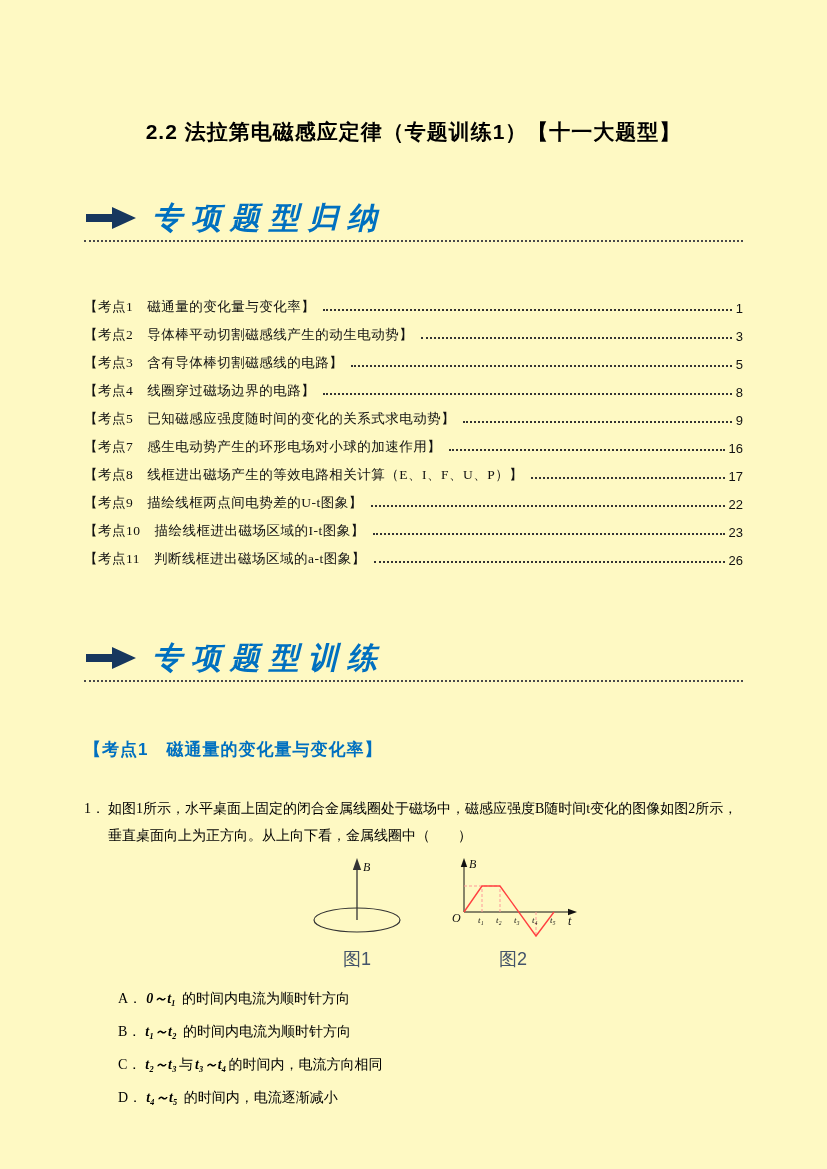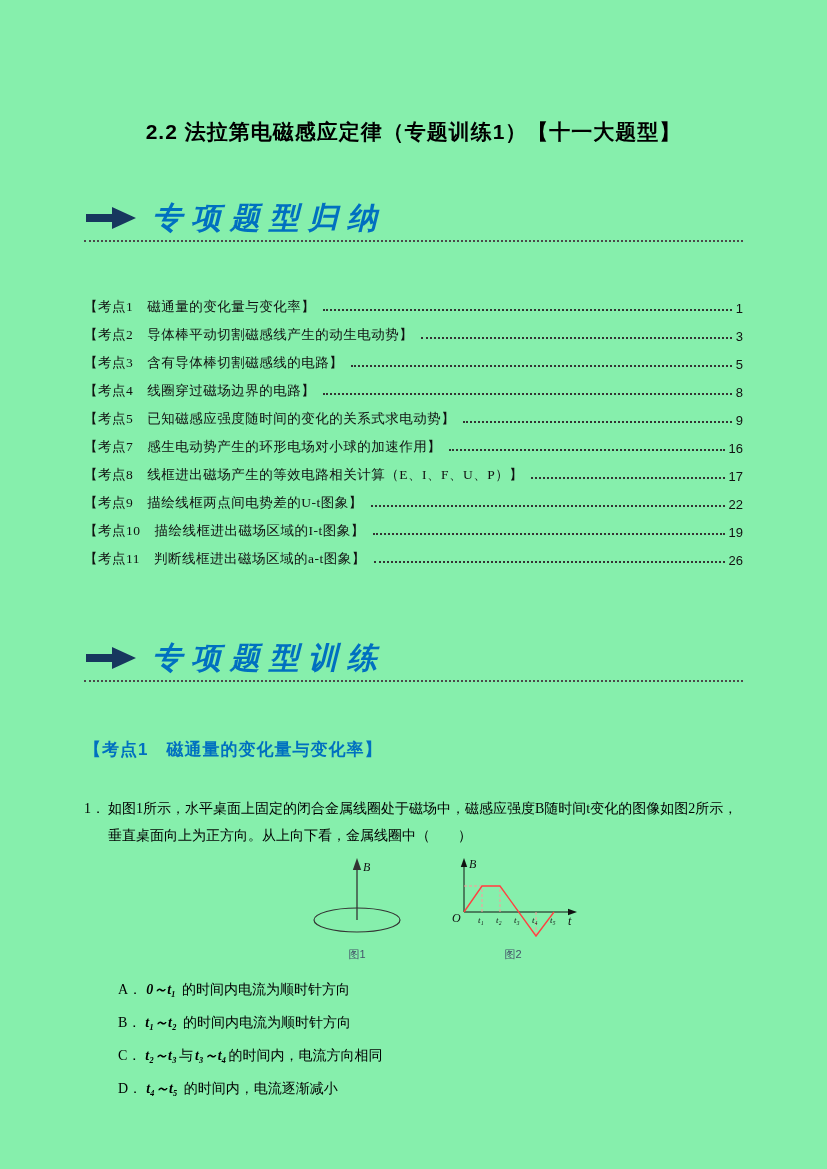--- a/index.html
+++ b/index.html
@@ -5,7 +5,7 @@
   * { margin:0; padding:0; box-sizing:border-box; }
   html,body { background:#ffffff; }
   body { font-family:"Liberation Serif", serif; color:#000; }
-  .page { position:relative; width:827px; height:1169px; background:#86efac; overflow:hidden; padding:0 84px; margin:0 auto; }
+  .page { position:relative; width:827px; height:1169px; background:#fef9c3; overflow:hidden; padding:0 84px; margin:0 auto; }
 
   .title { font-family:"Liberation Sans", sans-serif; font-weight:700; font-size:21px; text-align:center; padding-top:118px; color:#000; letter-spacing:1px; }
 

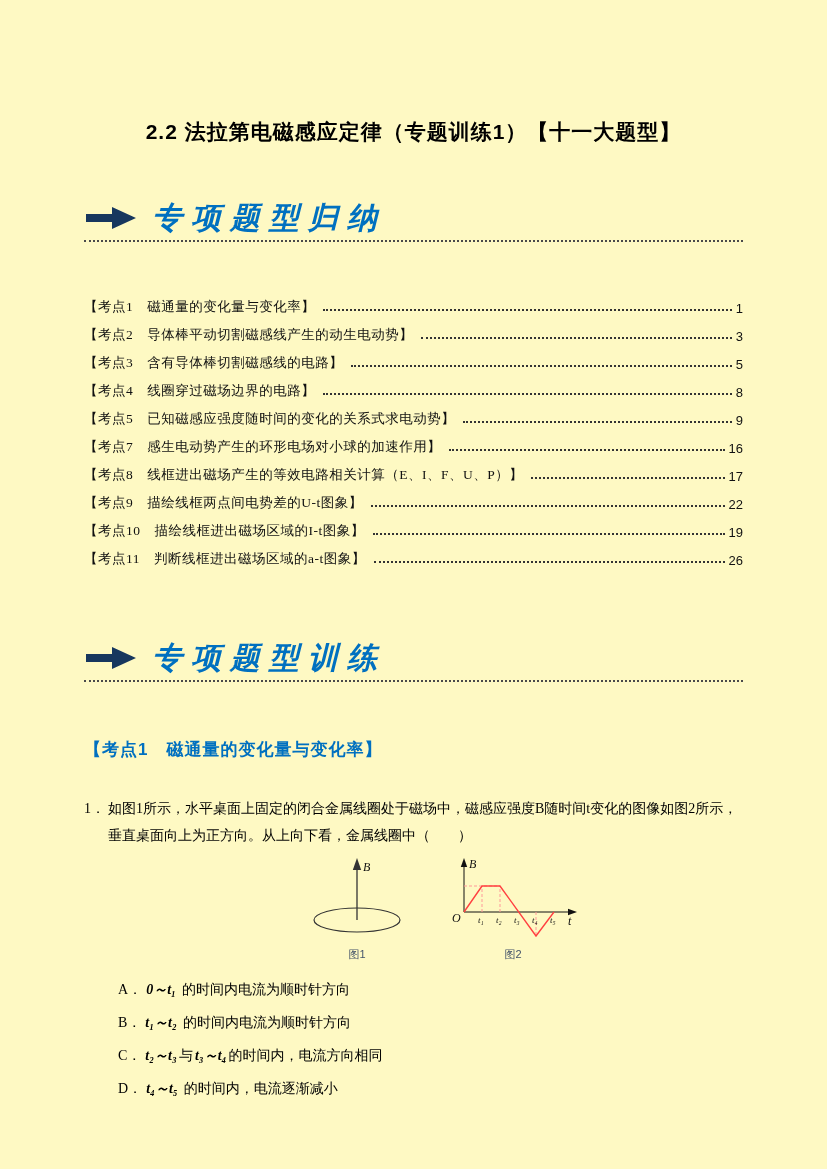--- a/index.html
+++ b/index.html
@@ -100,7 +100,7 @@
     <div class="toc-row">
       <span class="toc-label">【考点10　描绘线框进出磁场区域的I-t图象】</span>
       <span class="leader"></span>
-      <span class="toc-page">19</span>
+      <span class="toc-page">23</span>
     </div>
     <div class="toc-row">
       <span class="toc-label">【考点11　判断线框进出磁场区域的a-t图象】</span>

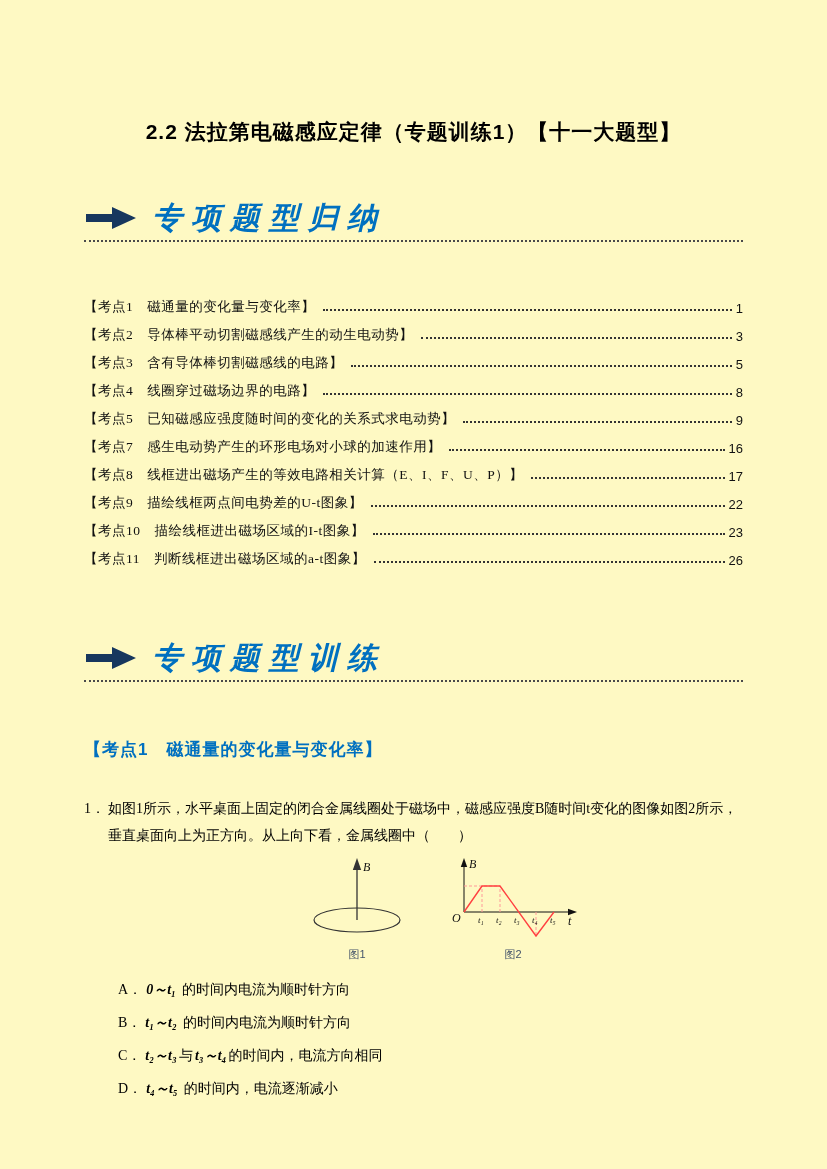--- a/index.html
+++ b/index.html
@@ -30,7 +30,7 @@
 
   .figures { display:flex; align-items:flex-end; gap:26px; margin-top:4px; margin-left:212px; }
   .figure { display:flex; flex-direction:column; align-items:center; }
-  .caption { font-size:11px; color:#44546A; margin-top:1px; font-family:"Liberation Sans", sans-serif; }
+  .caption { font-size:18px; color:#44546A; margin-top:1px; font-family:"Liberation Sans", sans-serif; }
 
   .options { margin-top:12px; margin-left:34px; }
   .option { height:33px; display:flex; align-items:center; font-size:14px; }

